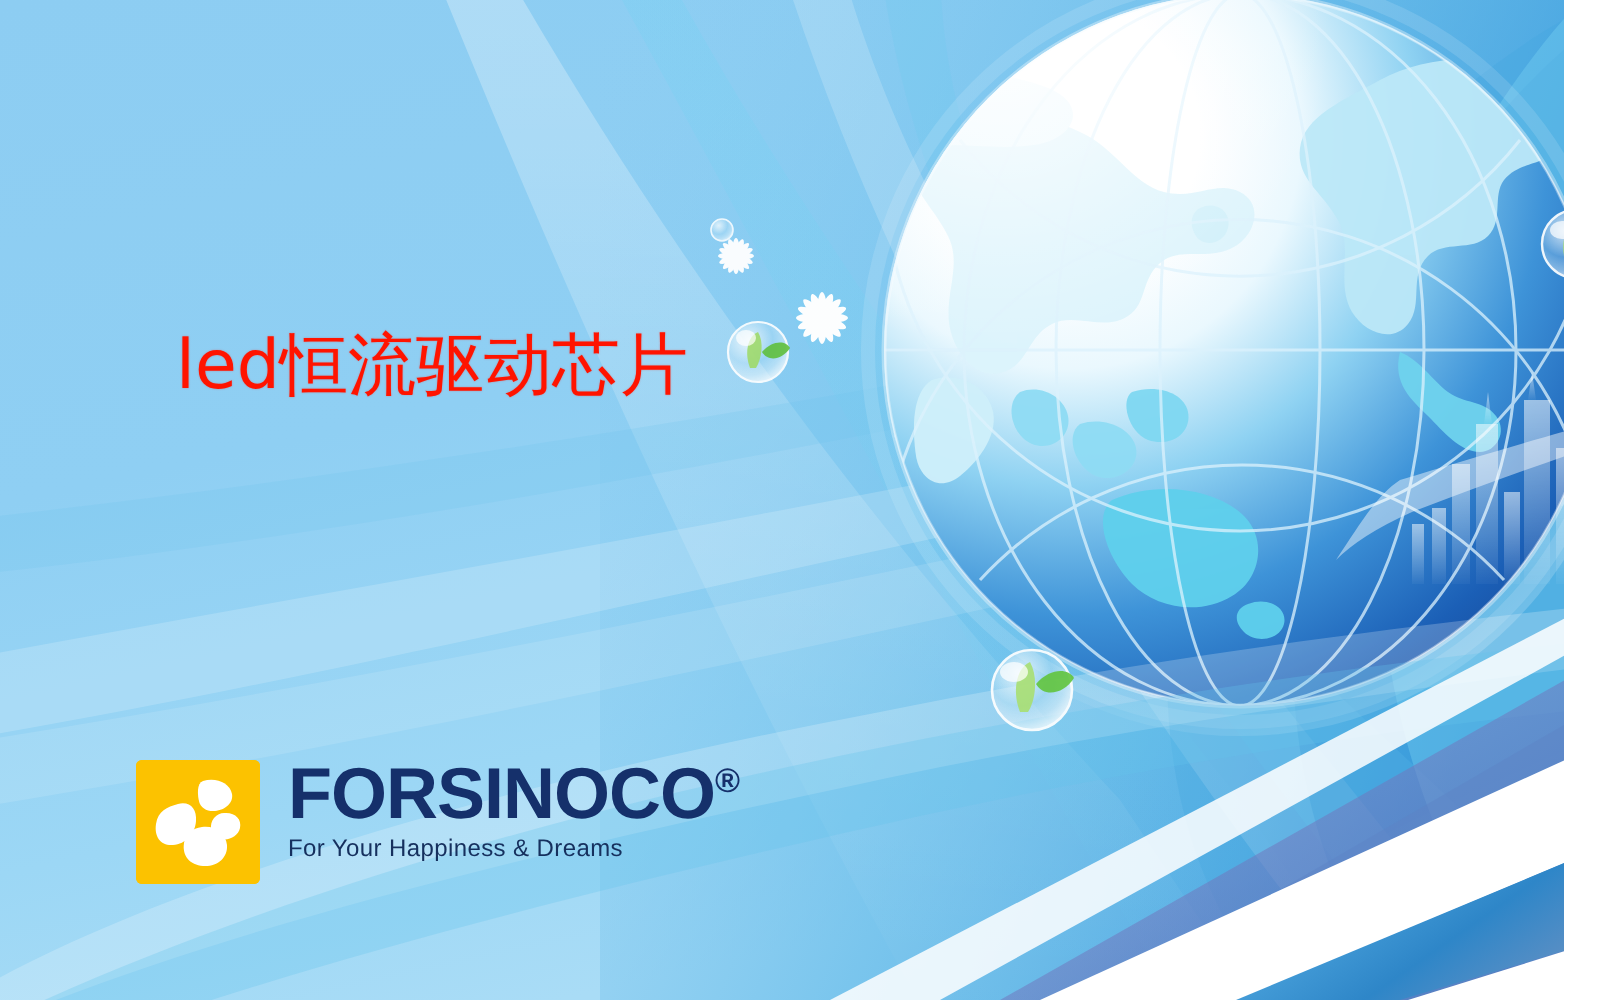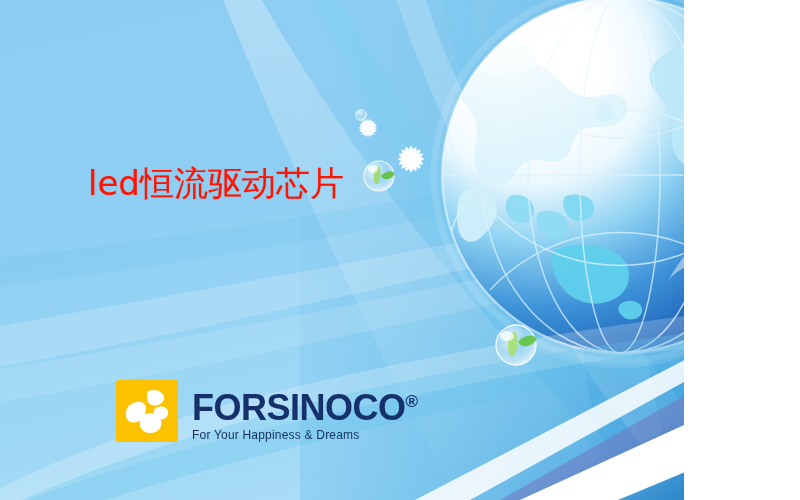--- a/index.html
+++ b/index.html
@@ -15,7 +15,7 @@
 
   #banner {
     position: relative;
-    width: 684px;
+    width: 782px;
     height: 500px;
     overflow: hidden;
     background: #8ECEF2;

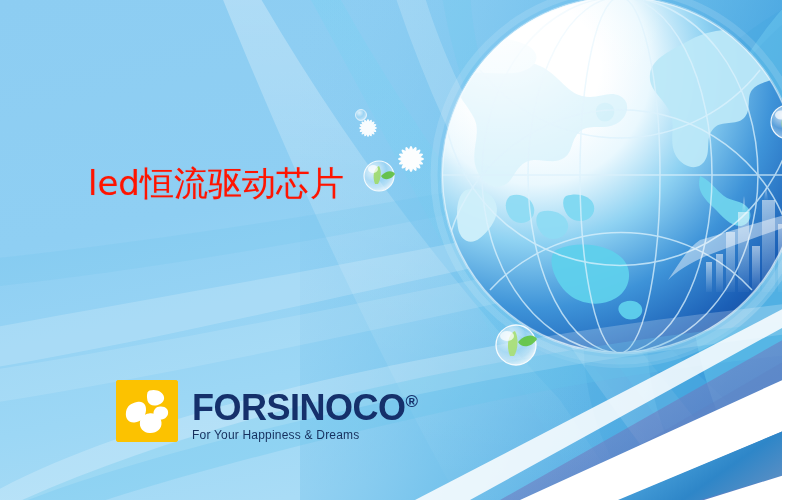--- a/index.html
+++ b/index.html
@@ -64,9 +64,8 @@
     top: 380px;
     z-index: 20;
     display: flex;
-    align-items: flex-end;
+    align-items: flex-start;
     user-select: none;
-    margin-left: 48px;
   }
   .logo-mark {
     width: 62px;

